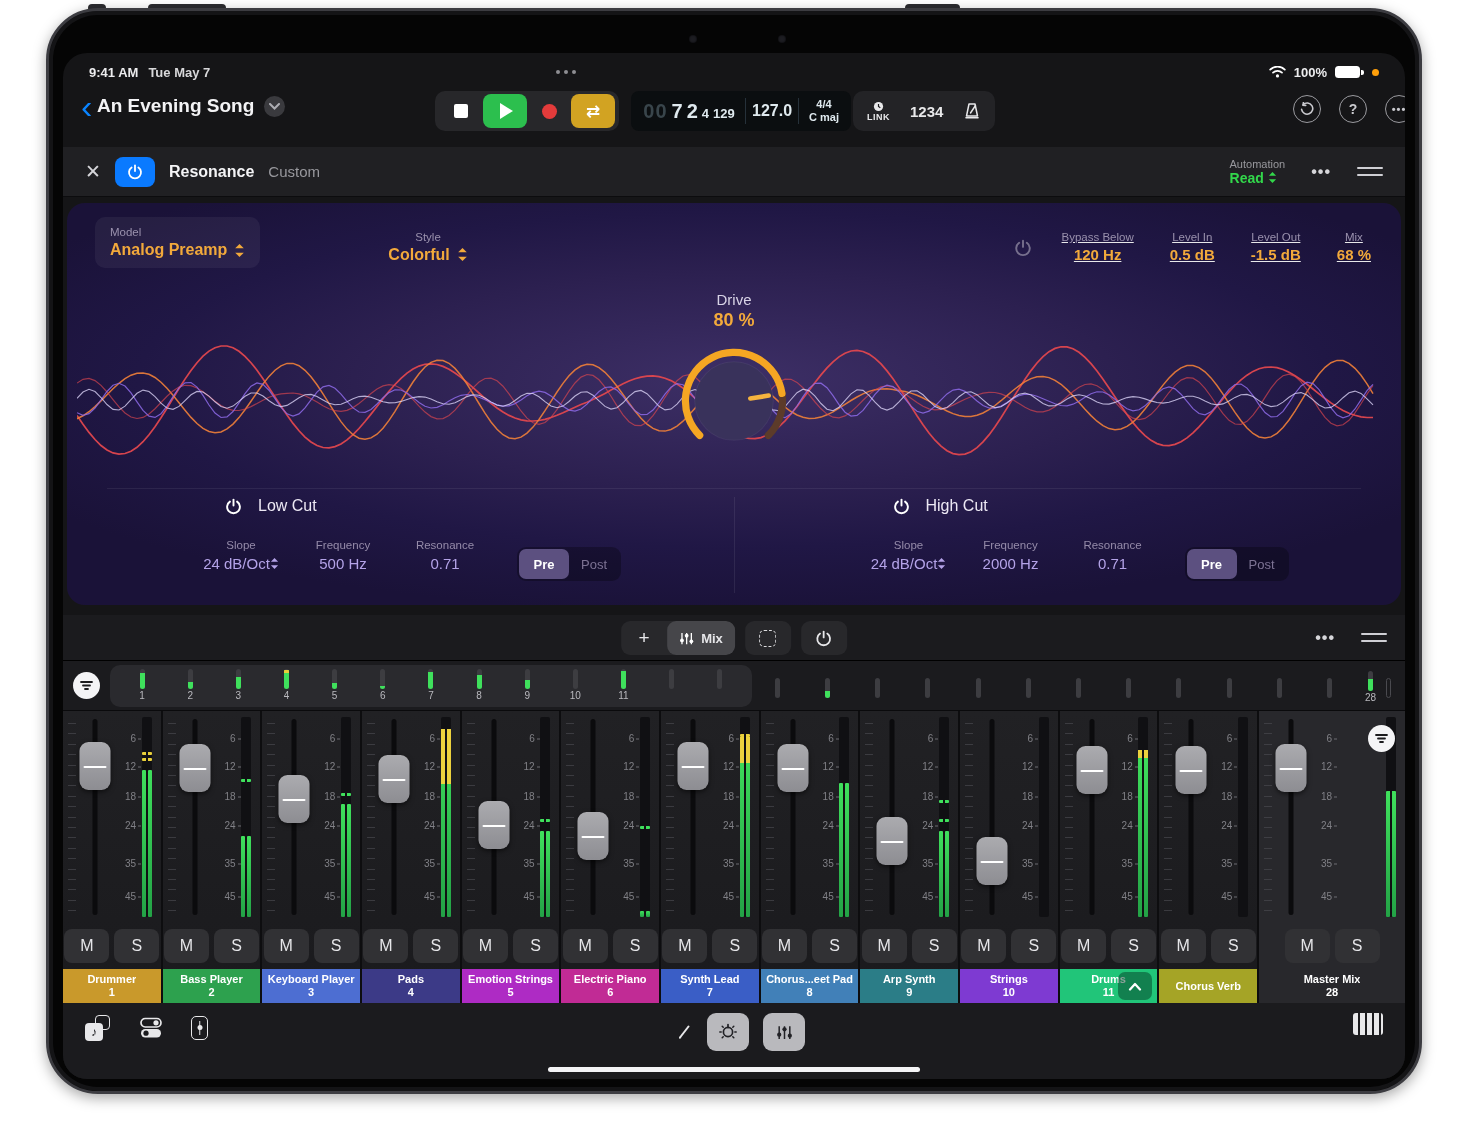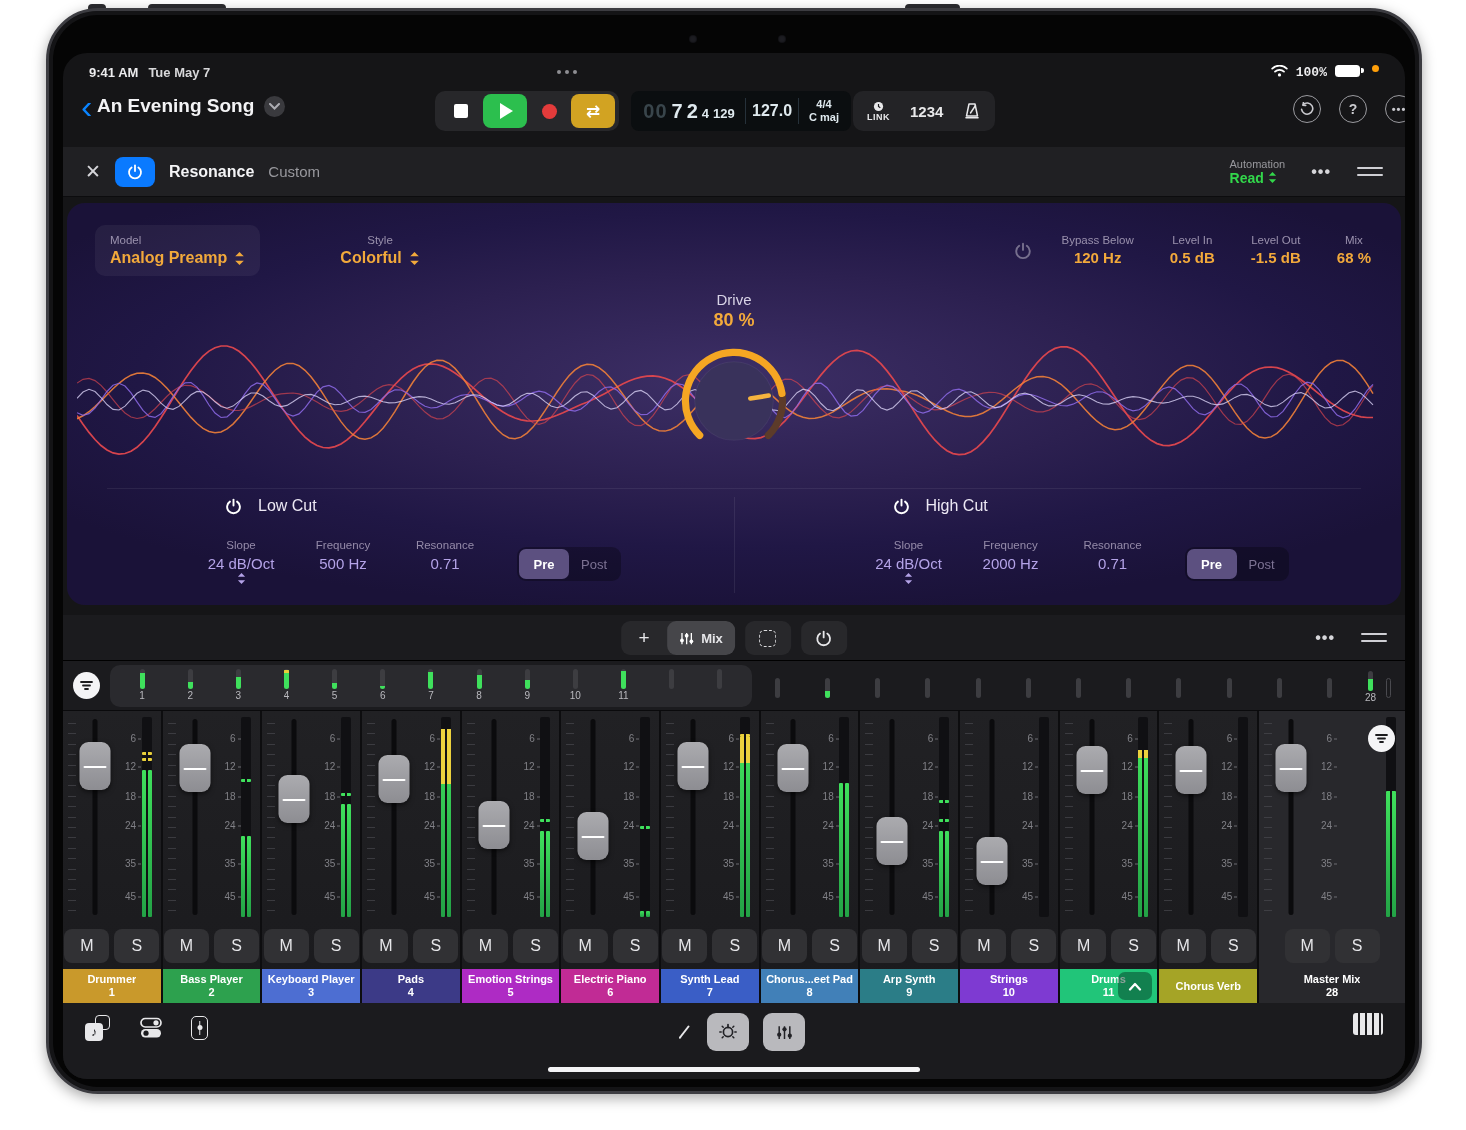--- a/index.html
+++ b/index.html
@@ -21,7 +21,7 @@
   .status .date { color:#d8d8da; }
   .mt-dots { margin:0 auto; display:flex; gap:4px; }
   .mt-dots i { width:4px; height:4px; border-radius:50%; background:#8e8e93; }
-  .status .right { display:flex; gap:8px; margin-left:auto;font-family:Liberation Mono, monospace; }
+  .status .right { display:flex; align-items:center; gap:8px; margin-left:auto; }
   .batt { width:25px; height:12px; background:#fff; border-radius:3.5px; position:relative; }
   .batt::after { content:""; position:absolute; right:-4px; top:3.5px; width:2.5px; height:5px; background:#fff; border-radius:0 2px 2px 0; }
   .mic-dot { width:7px; height:7px; border-radius:50%; background:#ff9f0a; margin-left:4px; }

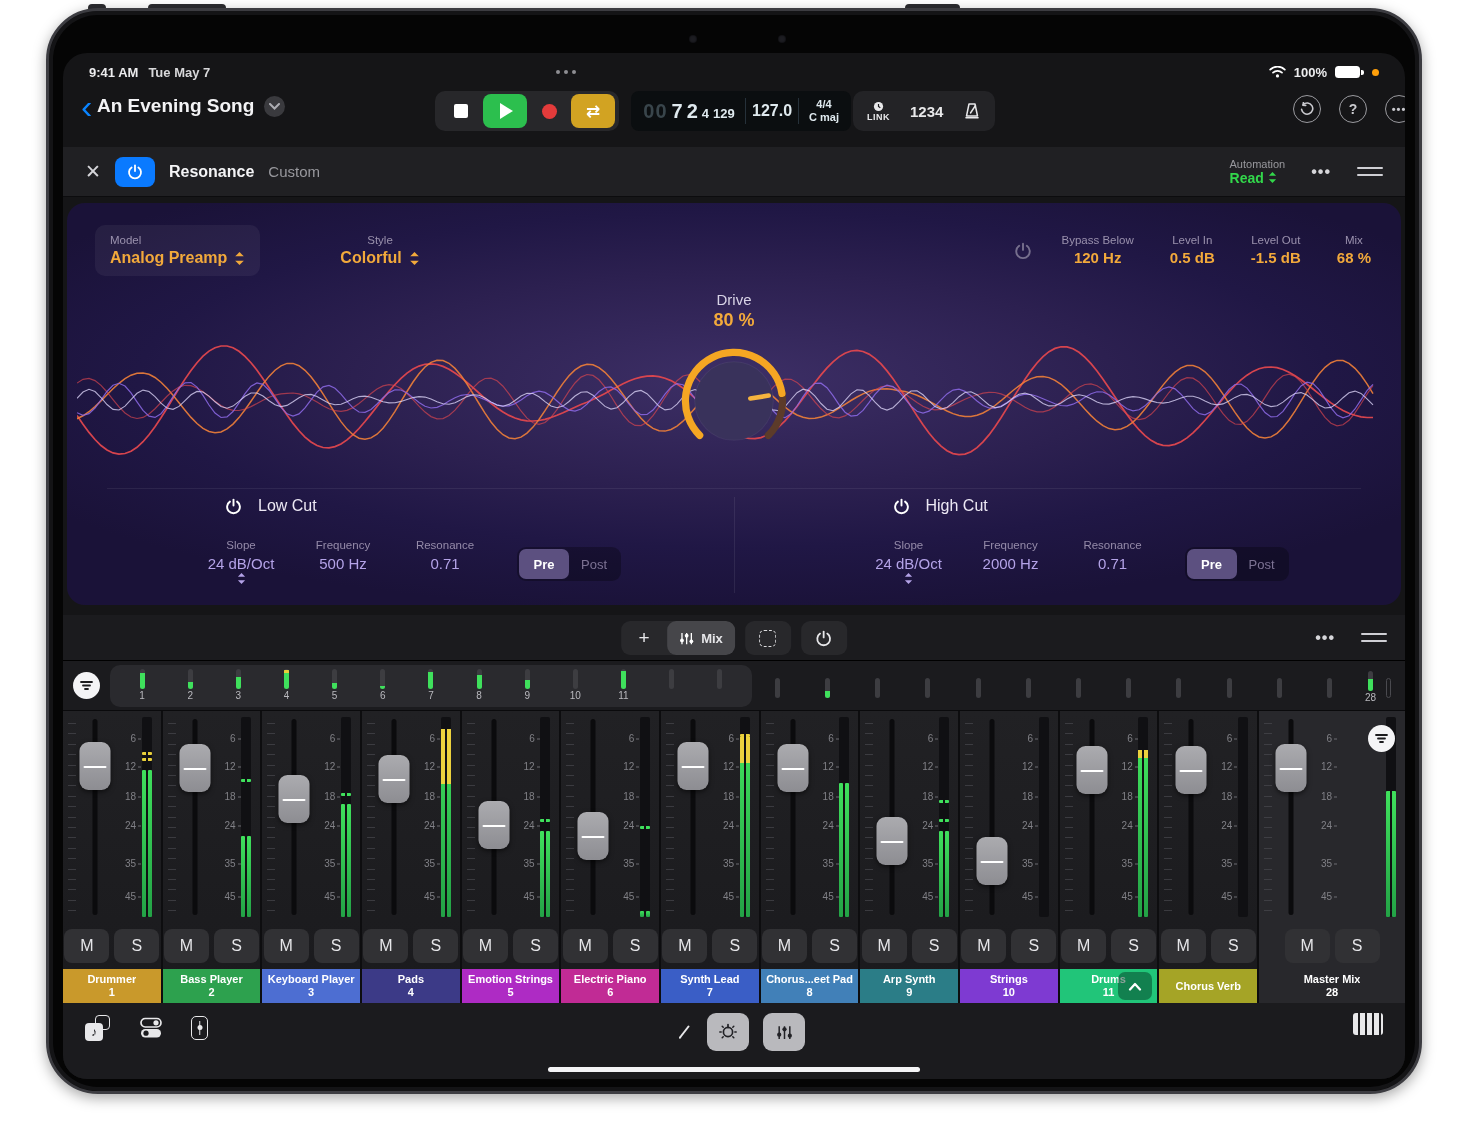--- a/index.html
+++ b/index.html
@@ -72,7 +72,7 @@
   .plug-wrap { height:418px; flex:none; padding:6px 4px 10px 4px; background:#151517; }
   .panel { position:relative; width:100%; height:100%; border-radius:18px; overflow:hidden;
     background:radial-gradient(ellipse 62% 58% at 50% 44%, #3d2f66 0%, #2c2050 46%, #201745 72%, #1a1238 100%); }
-  .panel-top { display:flex; align-items:flex-start; padding:22px 30px 0 28px; position:relative; z-index:3; }
+  .panel-top { display:flex; align-items:center; padding:14px 30px 0 28px; position:relative; z-index:3;gap:48px; }
   .fld-lbl { font-size:11.5px; color:#9a91ad; margin-bottom:3px; }
   .fld-val { font-size:16px; font-weight:bold; color:#f2a93b; display:flex; align-items:center; gap:7px; }
   .model-box { background:rgba(255,255,255,.055); border-radius:10px; padding:9px 15px; }

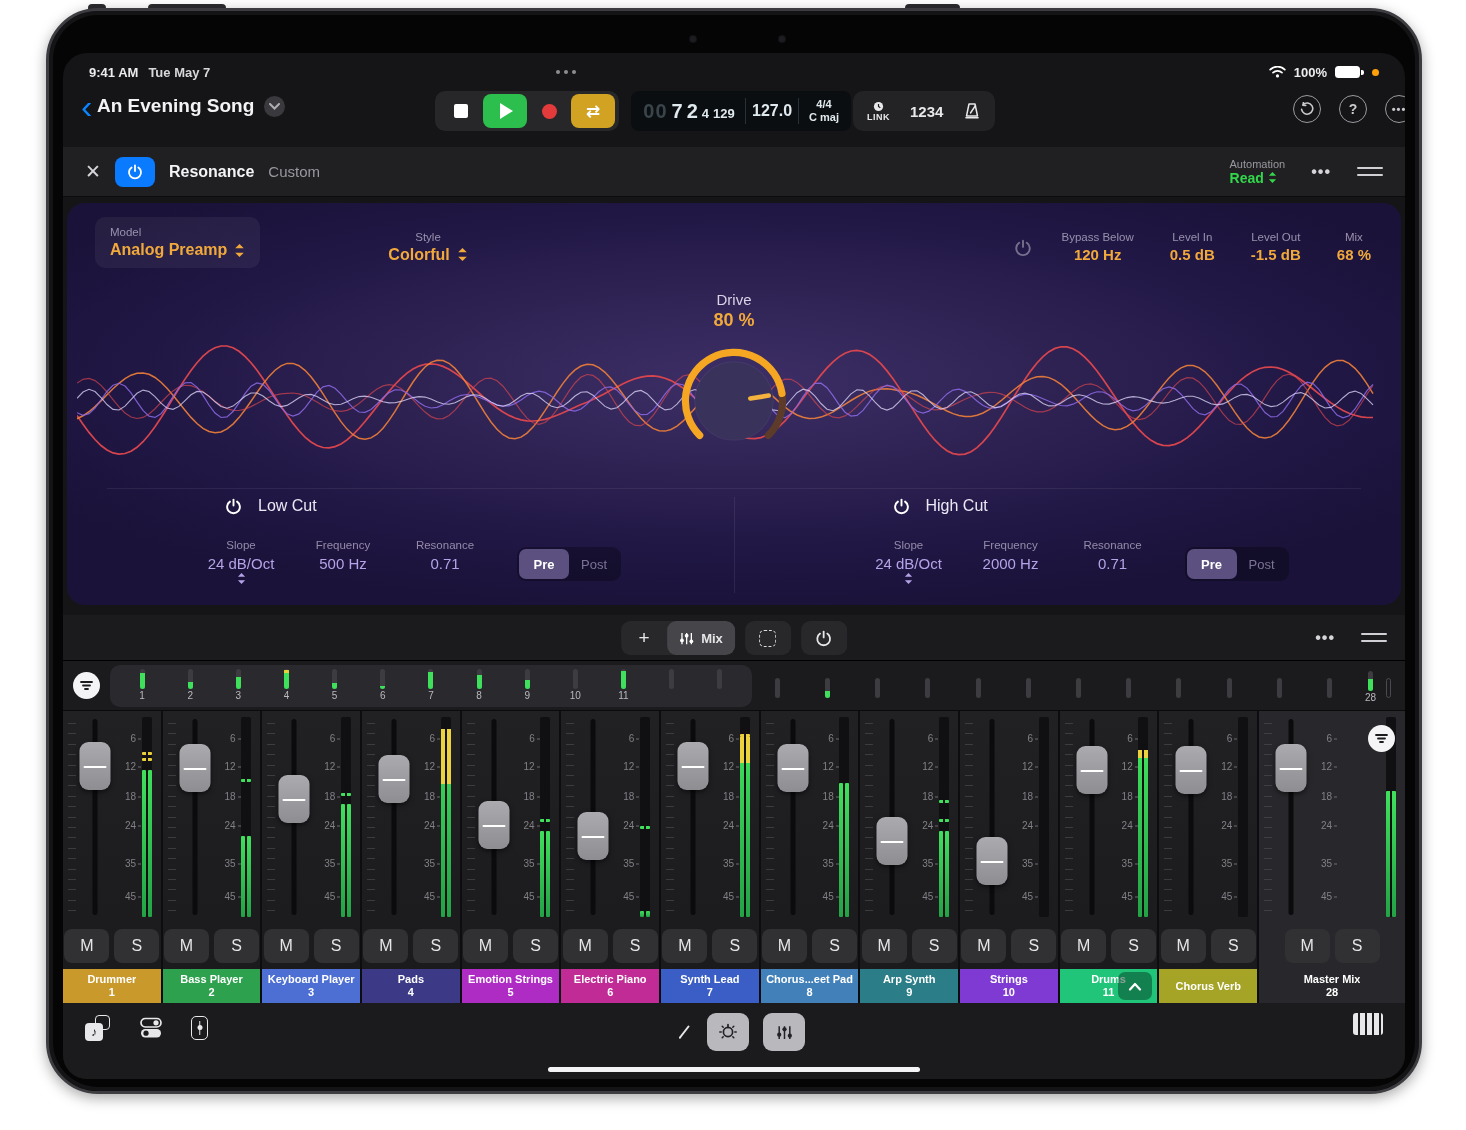--- a/index.html
+++ b/index.html
@@ -77,7 +77,7 @@
   .fld-val { font-size:16px; font-weight:bold; color:#f2a93b; display:flex; align-items:center; gap:7px; }
   .model-box { background:rgba(255,255,255,.055); border-radius:10px; padding:9px 15px; }
   .style-col { margin-left:80px; padding-top:9px; text-align:center; }
-  .pt-right { margin-left:auto; display:flex; align-items:flex-start; gap:36px; padding-top:9px; }
+  .pt-right { margin-left:auto; display:flex; align-items:flex-start; gap:36px; padding-top:9px;text-decoration:underline; }
   .pt-right .pwr-dim { margin-top:8px; margin-right:-6px; opacity:.75; }
   .vcol { text-align:center; }
   .vcol .fld-val { justify-content:center; font-size:15px; }

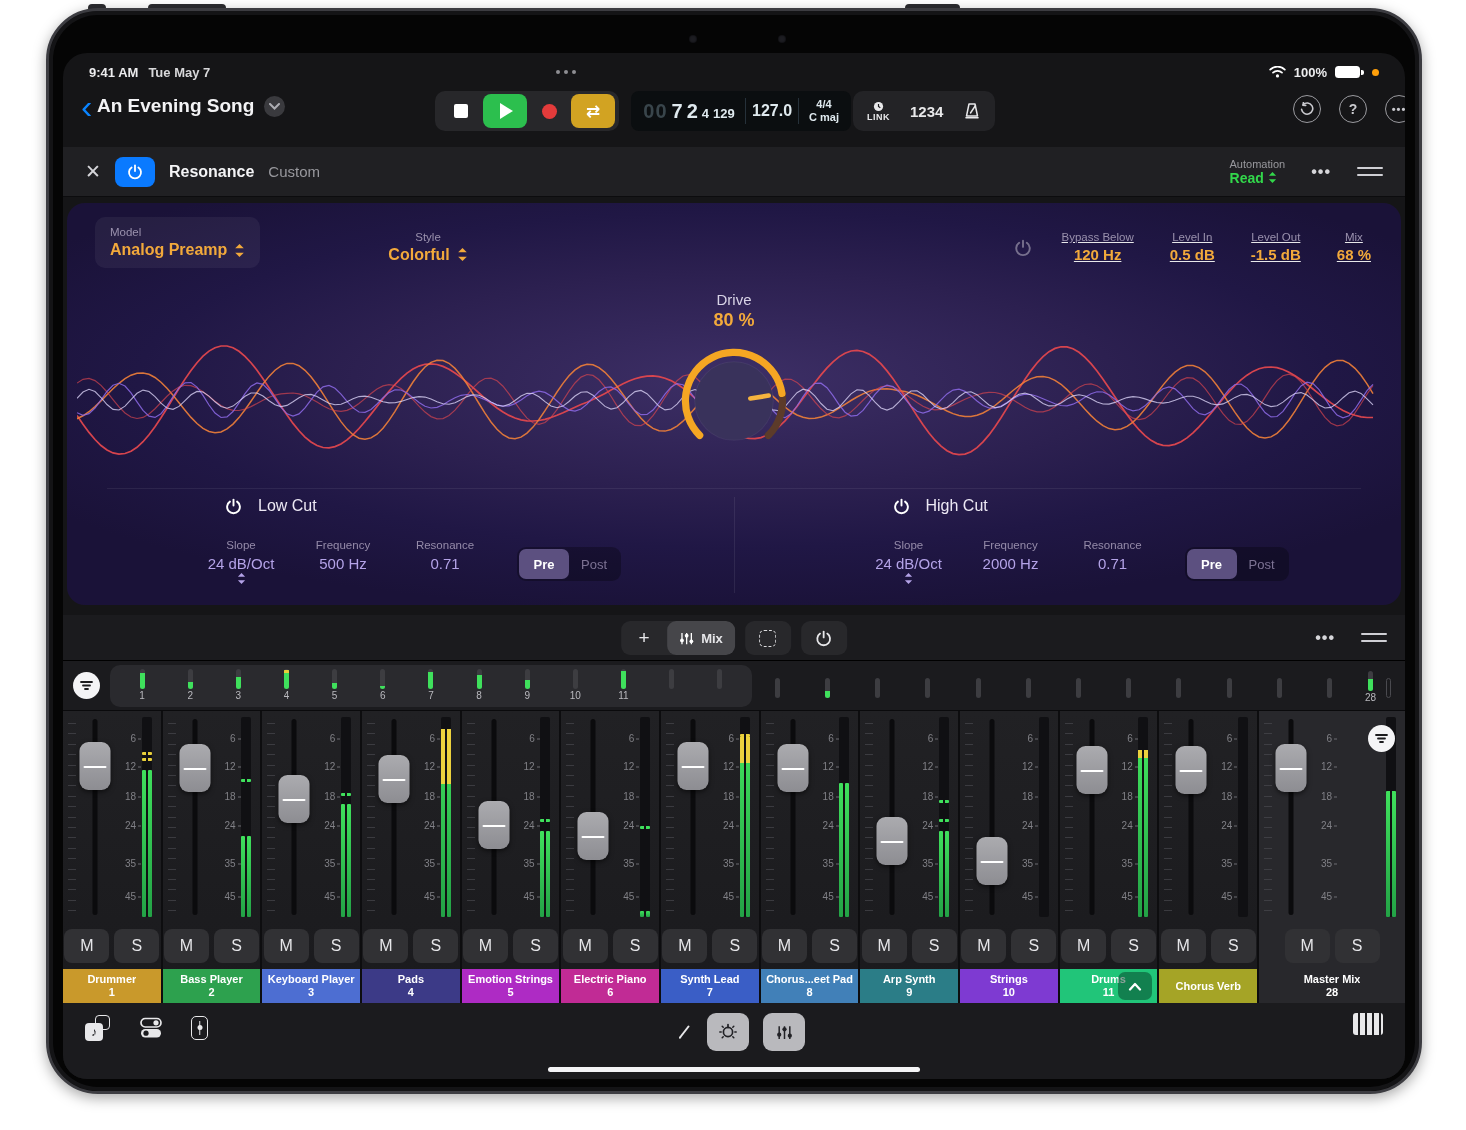--- a/index.html
+++ b/index.html
@@ -95,7 +95,7 @@
   .cut-params { position:absolute; top:42px; left:128px; display:flex; align-items:flex-start; gap:10px; }
   .pcol { min-width:92px; text-align:center; }
   .pcol .plbl { font-size:11.5px; color:#958ba9; margin-bottom:4px; }
-  .pcol .pval { font-size:15px; color:#b4a3e8; display:flex; justify-content:center; align-items:center; gap:0;flex-direction:column; }
+  .pcol .pval { font-size:15px; color:#b4a3e8; display:flex; justify-content:center; align-items:center; gap:0; }
   .seg { margin-left:16px; margin-top:8px; background:rgba(0,0,0,.28); border-radius:9px; display:flex; padding:2px; }
   .seg-btn { width:50px; height:30px; border-radius:7px; display:flex; align-items:center; justify-content:center; font-size:13px; color:#7d7394; }
   .seg-btn.sel { background:#5c5080; color:#fff; font-weight:bold; }

